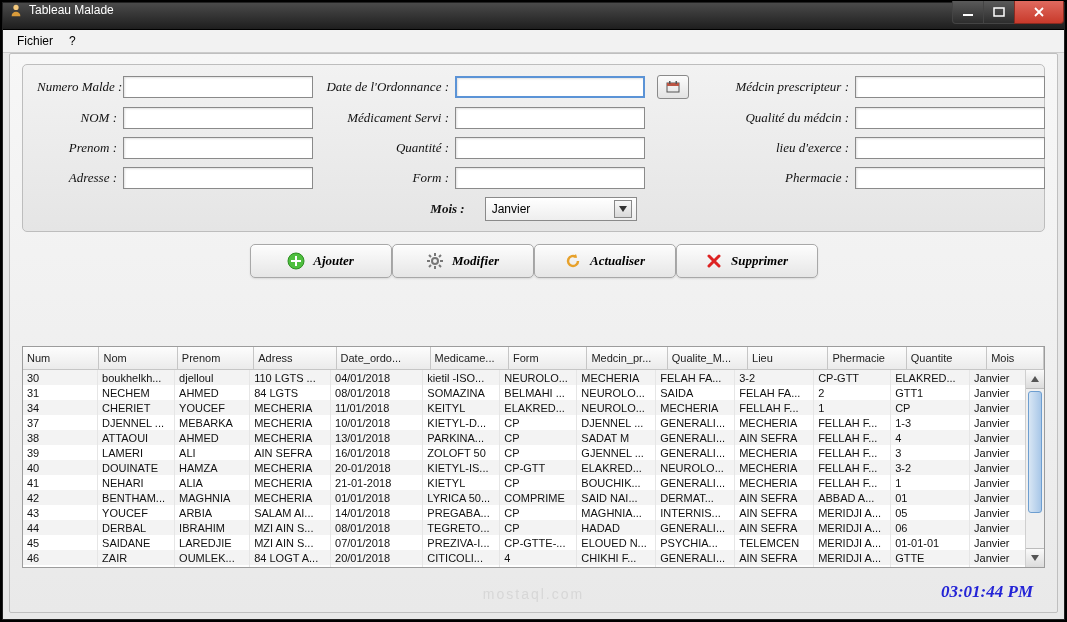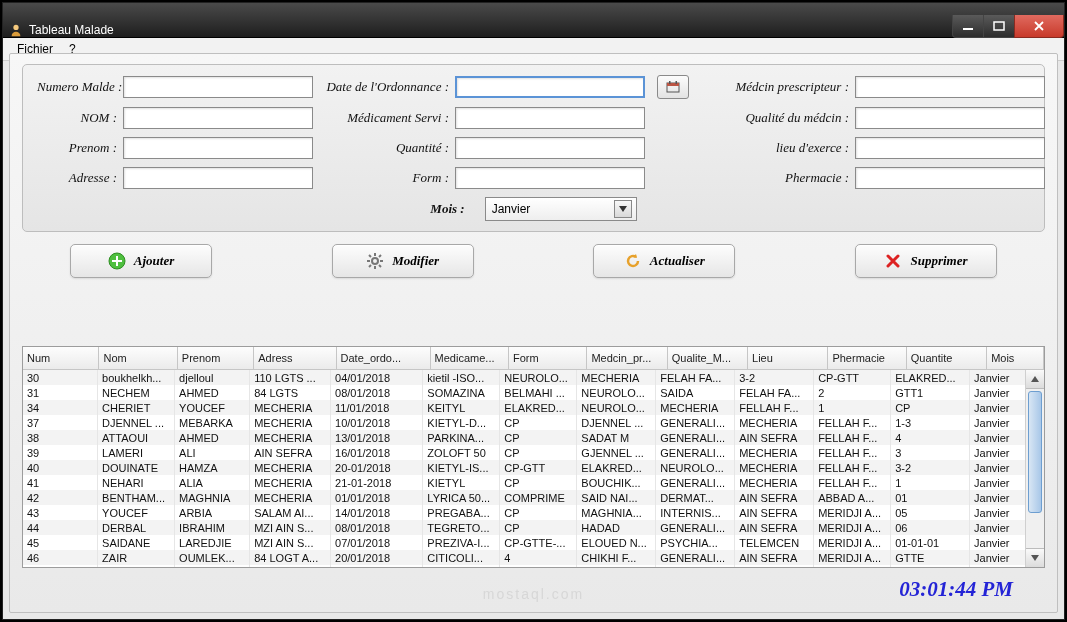--- a/index.html
+++ b/index.html
@@ -4,7 +4,7 @@
 <style>
 html,body{margin:0;padding:0;font-family:"Segoe UI",Tahoma,sans-serif;font-size:11px;background:#000;height:622px;width:1067px;overflow:hidden}
 .window{position:absolute;top:2px;left:2px;right:2px;bottom:2px;background:linear-gradient(180deg,#343434 0,#2a2a2a 26px,#e8e8e8 26px);border:1px solid #222;border-radius:0}
-.titlebar{height:26px;display:flex;align-items:flex-end;justify-content:space-between;padding:8px 0 0 6px;color:#fff;background:linear-gradient(180deg,#4a4a4a,#1e1e1e);border-bottom:1px solid #000}
+.titlebar{height:26px;display:flex;align-items:flex-start;justify-content:space-between;padding:0 0 0 6px;color:#fff;background:linear-gradient(180deg,#4a4a4a,#1e1e1e);border-bottom:1px solid #000}
 .title-left{display:flex;align-items:center;gap:6px;font-size:12px}
 .title-icon{width:14px;height:14px;display:inline-block}
 .title-icon svg{width:14px;height:14px}

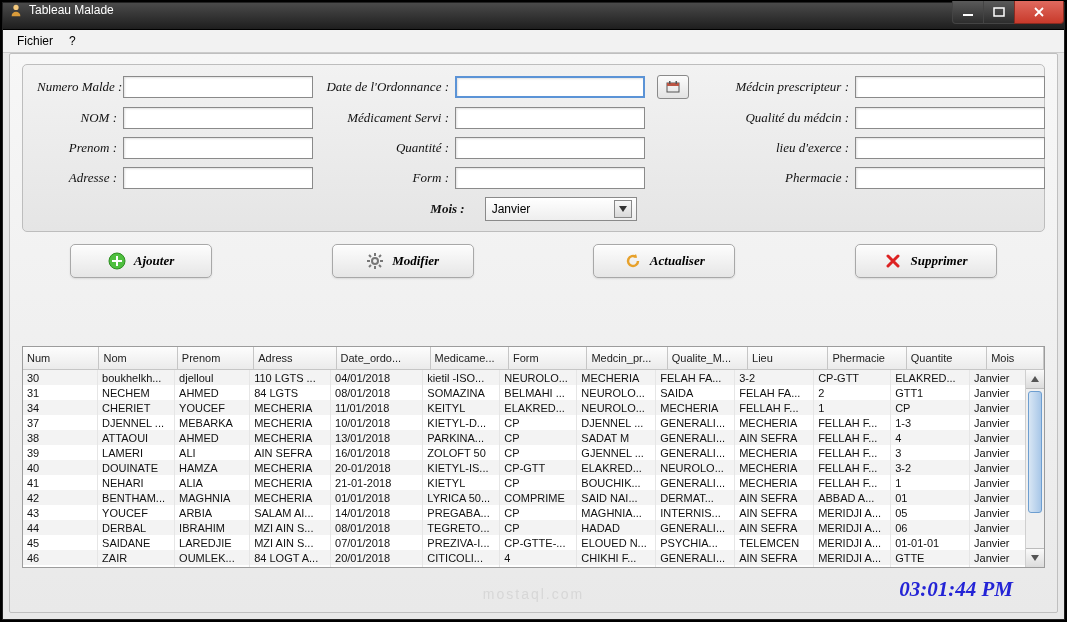--- a/index.html
+++ b/index.html
@@ -25,7 +25,7 @@
 .mois-row{display:flex;justify-content:center;align-items:center;gap:20px;margin-top:8px}
 .combo{height:22px;width:140px;border:1px solid #8a8a8a;background:linear-gradient(180deg,#fff,#eee);display:flex;align-items:center;justify-content:space-between;padding:0 4px 0 6px;font-size:12px}
 .combo .arrow{width:16px;height:16px;border:1px solid #888;background:linear-gradient(180deg,#f8f8f8,#d9d9d9);display:flex;align-items:center;justify-content:center}
-.btn-row{display:flex;gap:0;justify-content:space-between;padding:6px 60px 4px}
+.btn-row{display:flex;gap:0;justify-content:center;padding:6px 60px 4px}
 .action-btn{width:140px;height:32px;border:1px solid #a8a8a8;border-radius:5px;background:linear-gradient(180deg,#fdfdfd,#e6e6e6);display:flex;align-items:center;justify-content:center;gap:8px;font-style:italic;font-weight:bold;font-family:"Times New Roman",serif;font-size:13px;cursor:default;box-shadow:0 1px 0 #fff inset,0 1px 2px rgba(0,0,0,.1)}
 .action-btn .ic{width:18px;height:18px;display:inline-flex;align-items:center;justify-content:center}
 .grid-wrap{position:absolute;left:12px;right:12px;top:292px;bottom:44px;border:1px solid #9c9c9c;background:#fff;display:flex;flex-direction:column}

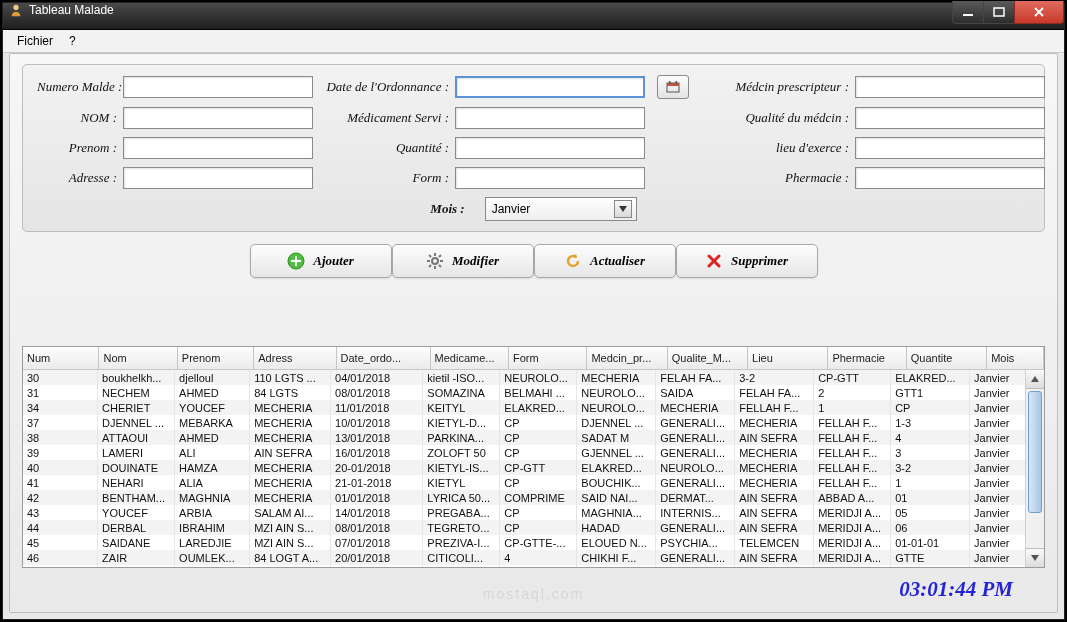--- a/index.html
+++ b/index.html
@@ -41,7 +41,7 @@
 .vscroll .sbtn{height:18px;width:100%;background:linear-gradient(180deg,#fafafa,#dcdcdc);border-bottom:1px solid #bcbcbc;display:flex;align-items:center;justify-content:center}
 .vscroll .sbtn:last-child{border-top:1px solid #bcbcbc;border-bottom:none;margin-top:auto}
 .vscroll .thumb{width:12px;background:linear-gradient(90deg,#d8e6f4,#a8c7e8);border:1px solid #6d9ed0;border-radius:3px;height:120px;margin-top:2px}
-.clock{position:absolute;right:44px;bottom:10px;font-family:"Times New Roman",serif;font-style:italic;font-weight:bold;font-size:21px;color:#2424d6}
+.clock{position:absolute;right:24px;bottom:10px;font-family:"Times New Roman",serif;font-style:italic;font-weight:bold;font-size:17px;color:#2424d6}
 .watermark{position:absolute;left:50%;bottom:10px;transform:translateX(-50%);color:#d7d7d7;font-size:14px;letter-spacing:2px;pointer-events:none}
 
 .c0{width:78px}.c1{width:80px}.c2{width:78px}.c3{width:84px}.c4{width:96px}.c5{width:80px}.c6{width:80px}.c7{width:82px}.c8{width:82px}.c9{width:82px}.c10{width:80px}.c11{width:82px}.c12{width:58px}

